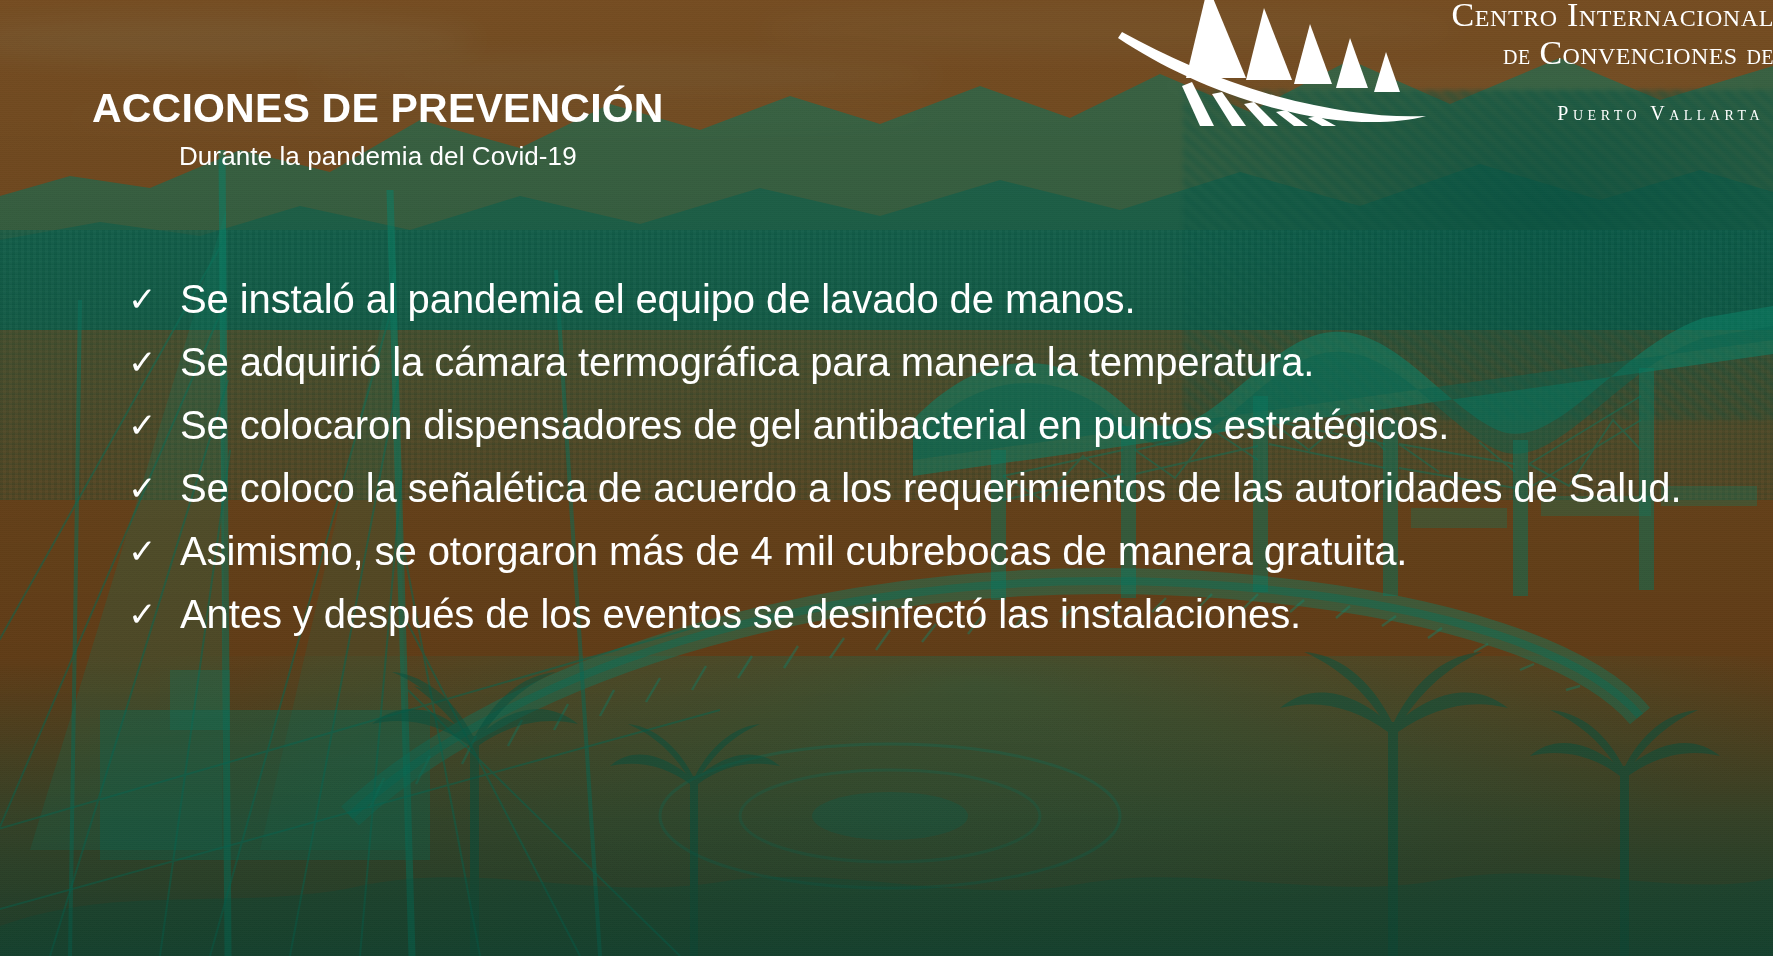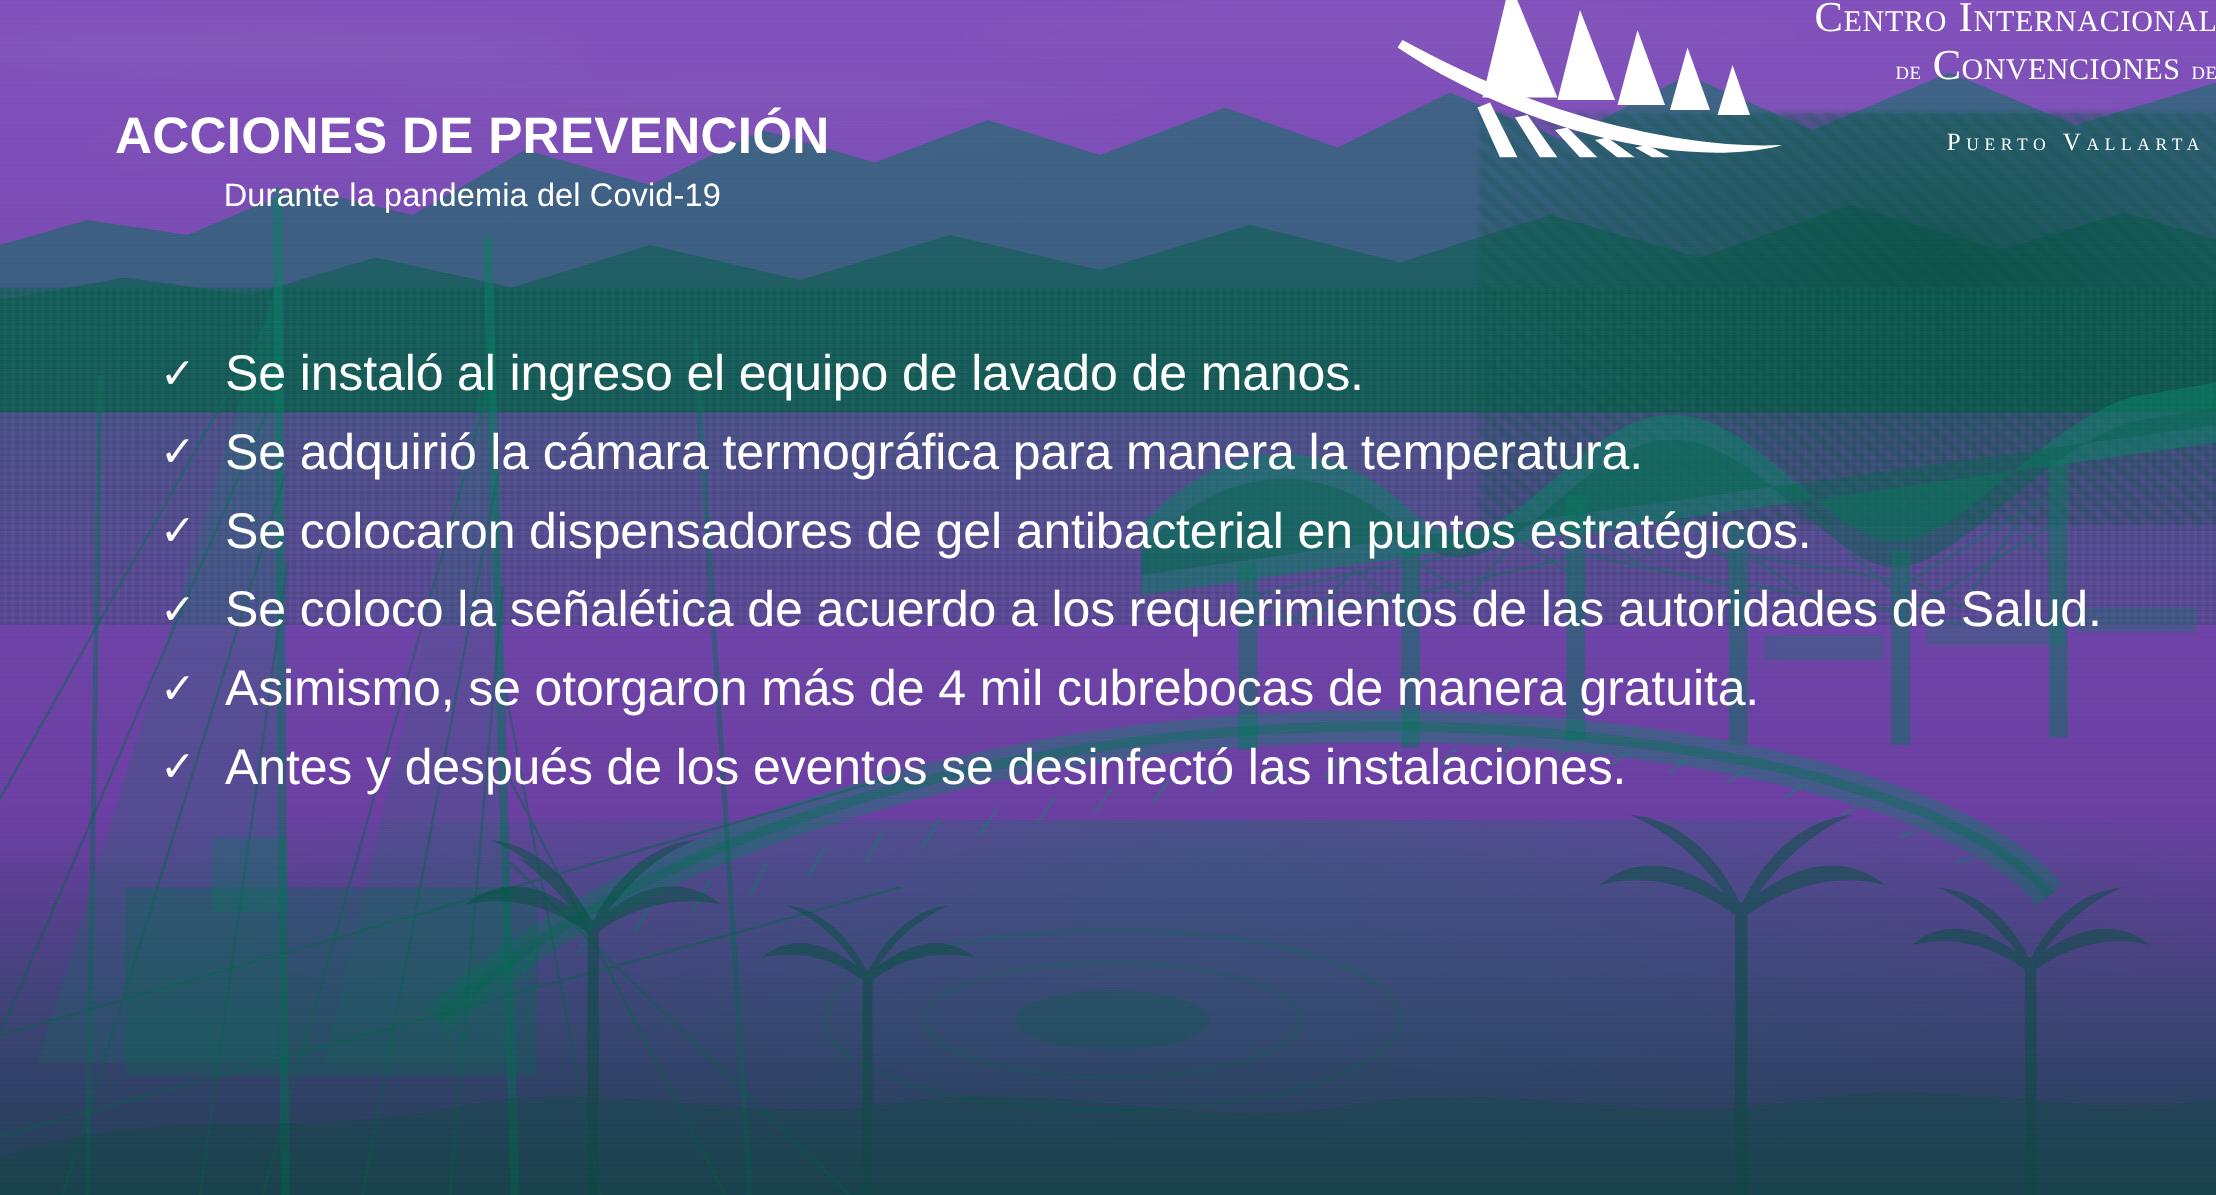--- a/index.html
+++ b/index.html
@@ -14,7 +14,7 @@
     height:956px;
     overflow:hidden;
     font-family:"Liberation Sans", sans-serif;
-    background:#d946ef;
+    background:#c2410c;
   }
 
   

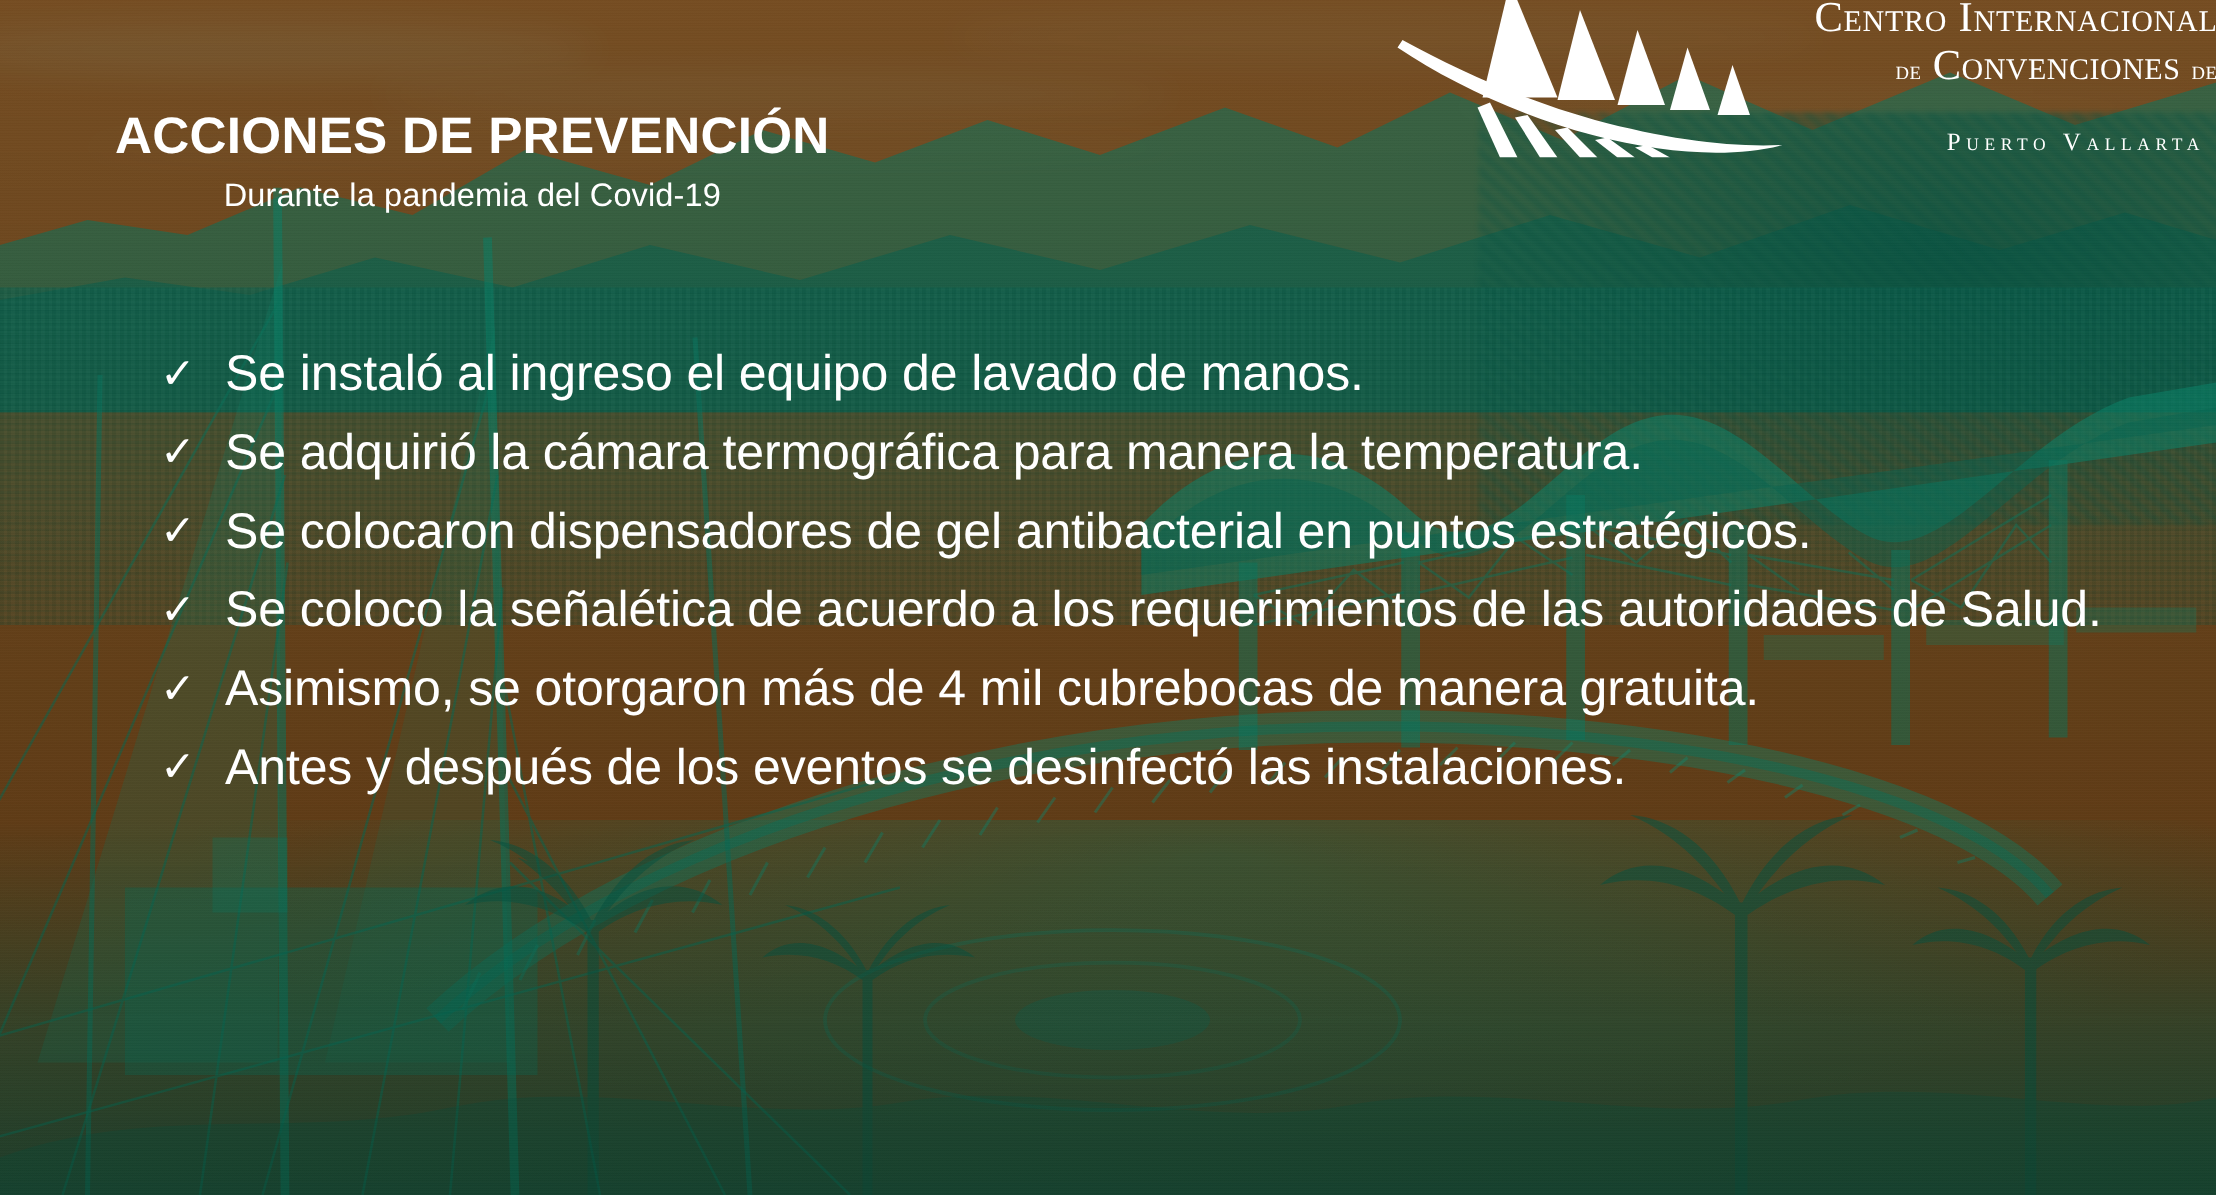--- a/index.html
+++ b/index.html
@@ -149,7 +149,7 @@
     font-variant:small-caps;
     white-space:nowrap;
   }
-  .logo-line2 .small{ font-size:22px; }
+  .logo-line2 .small{ font-size:28px; }
   .logo-line3{
     margin-top:26px;
     font-size:20px; line-height:26px;

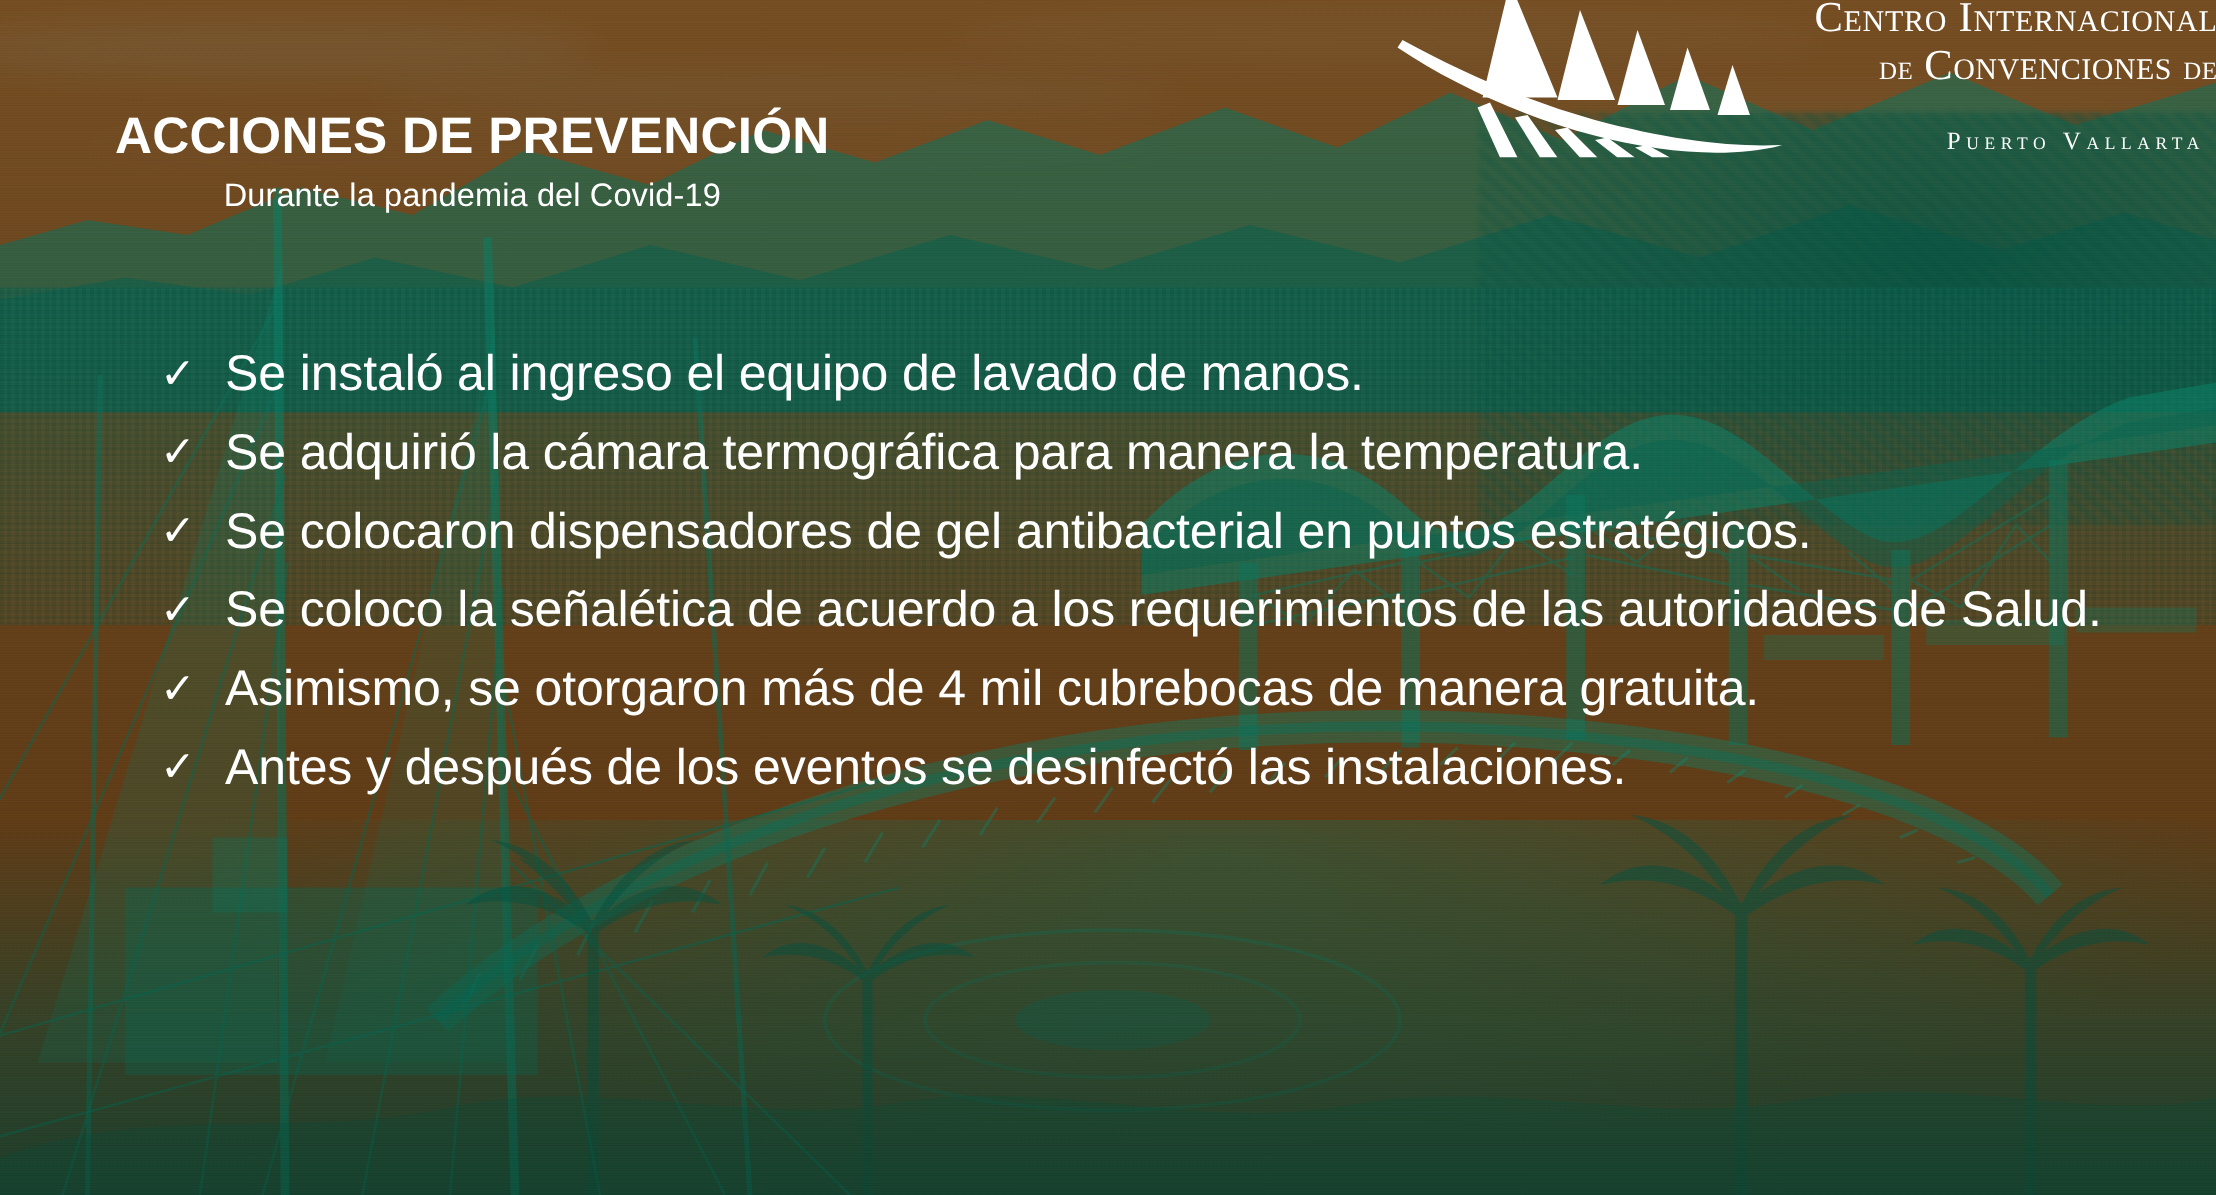--- a/index.html
+++ b/index.html
@@ -425,7 +425,7 @@
     <div class="bullets">
       <div class="bullet">
         <span class="check">✓</span>
-        <span class="btext">Se instaló al ingreso el equipo de lavado de manos.</span>
+        <span class="btext">Se instaló al pandemia el equipo de lavado de manos.</span>
       </div>
       <div class="bullet">
         <span class="check">✓</span>

